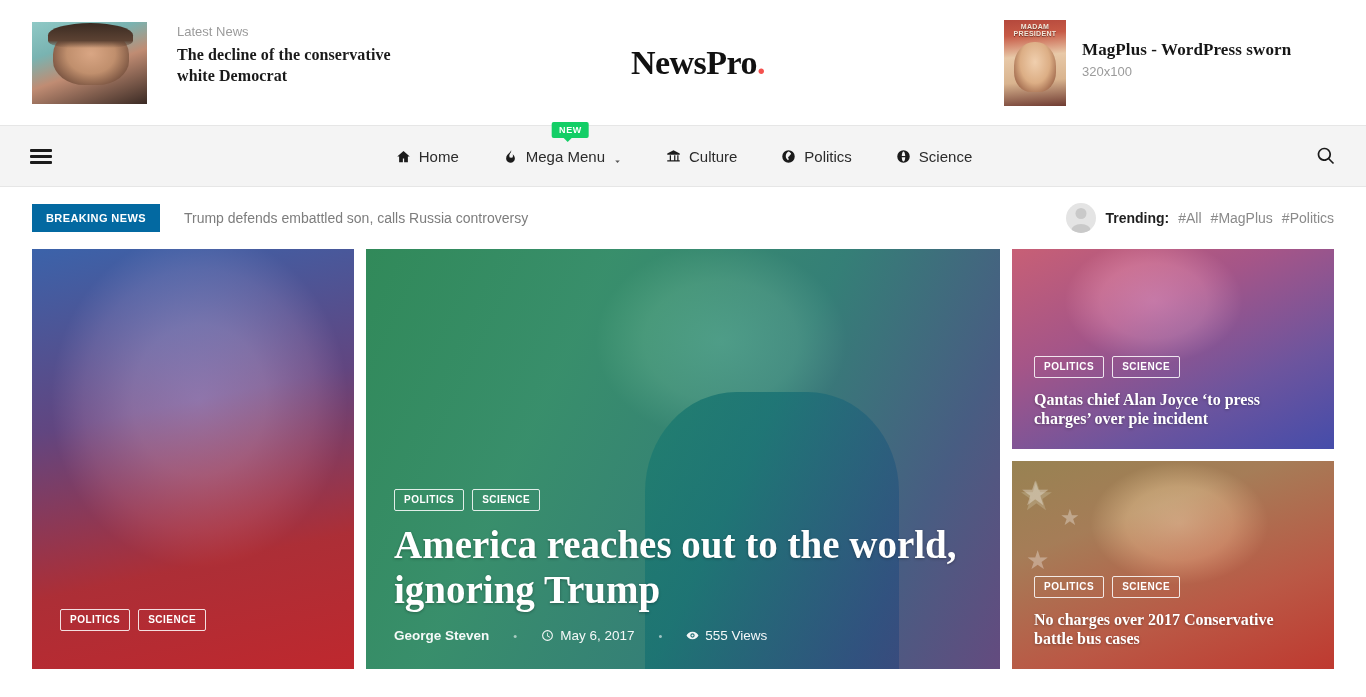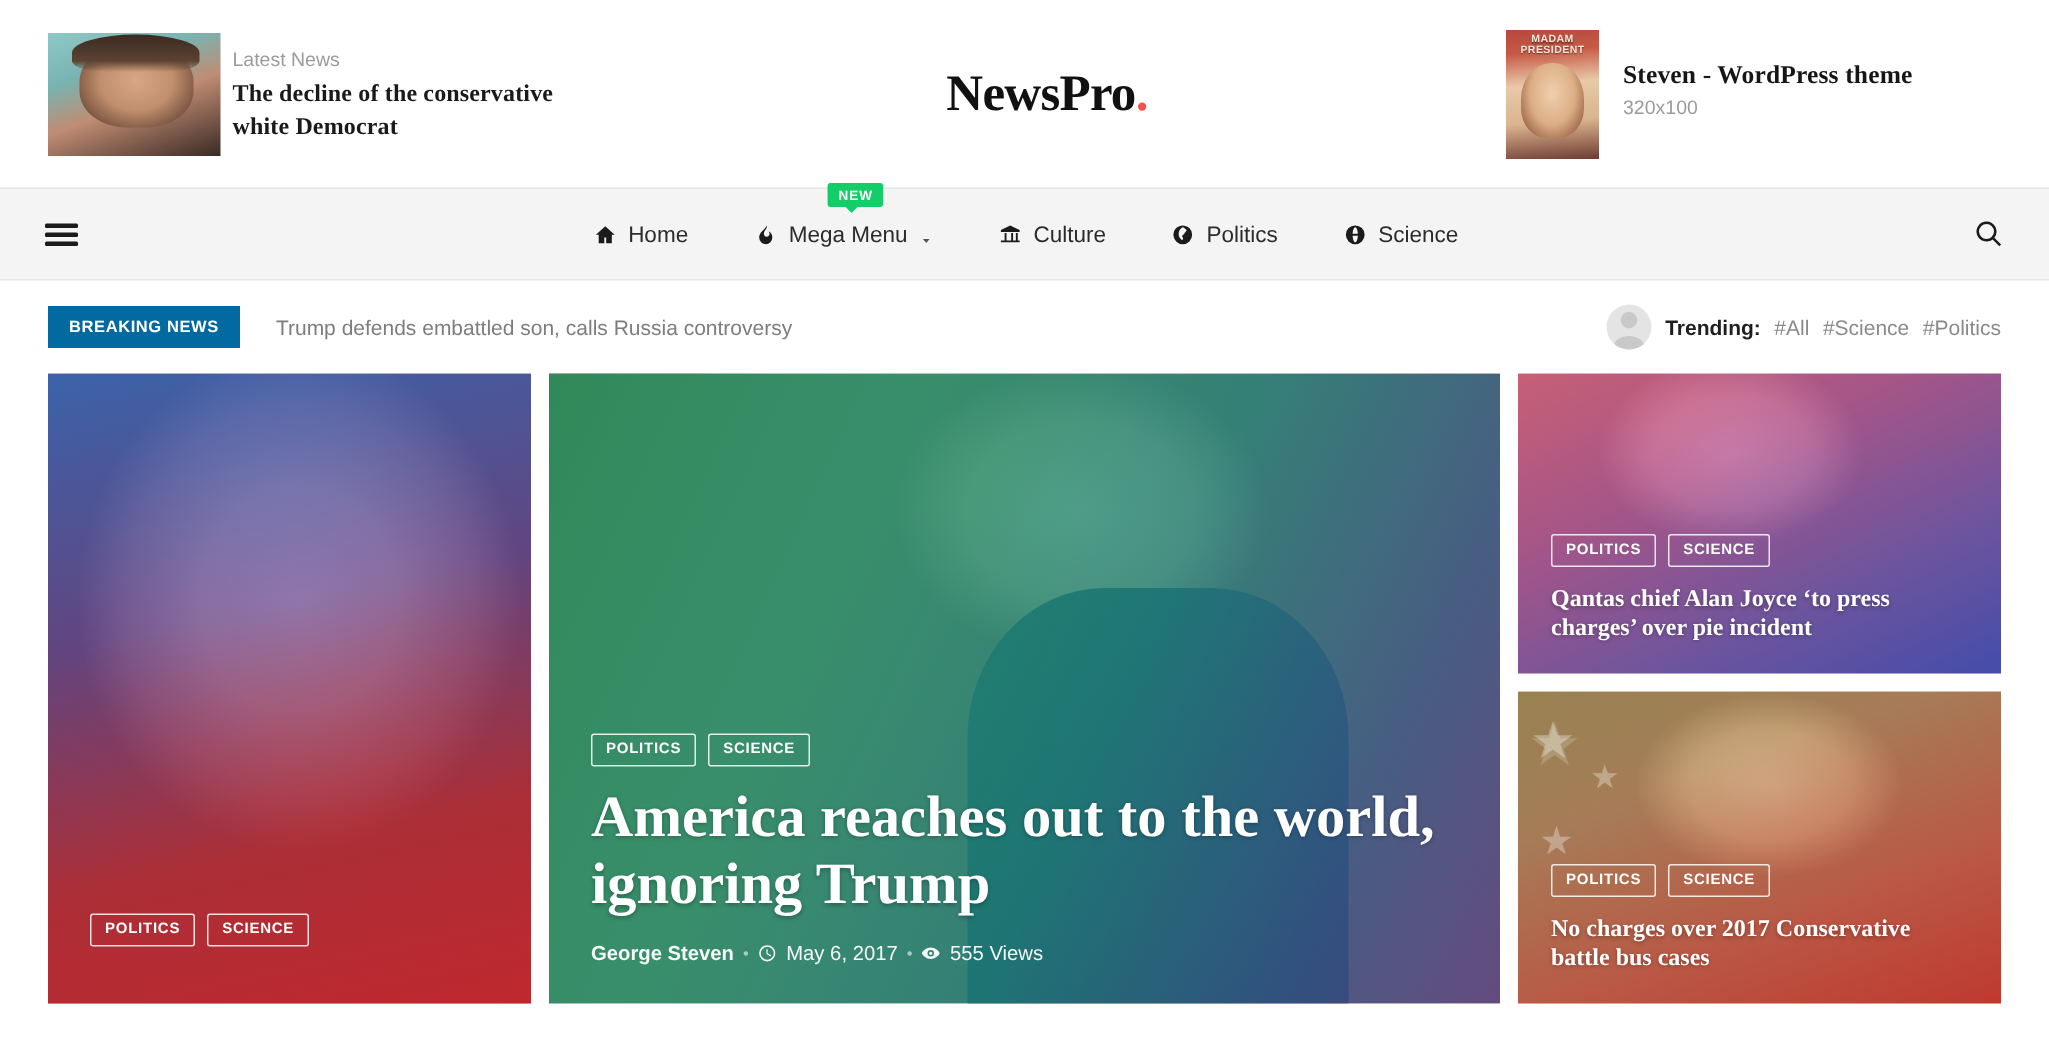--- a/index.html
+++ b/index.html
@@ -19,7 +19,7 @@
     background: #fff;
   }
   .latest-news {
-    display: flex; align-items: center; gap: 8px;
+    display: flex; gap: 30px;
     width: 360px; flex-shrink: 0;
   }
   .ln-thumb {

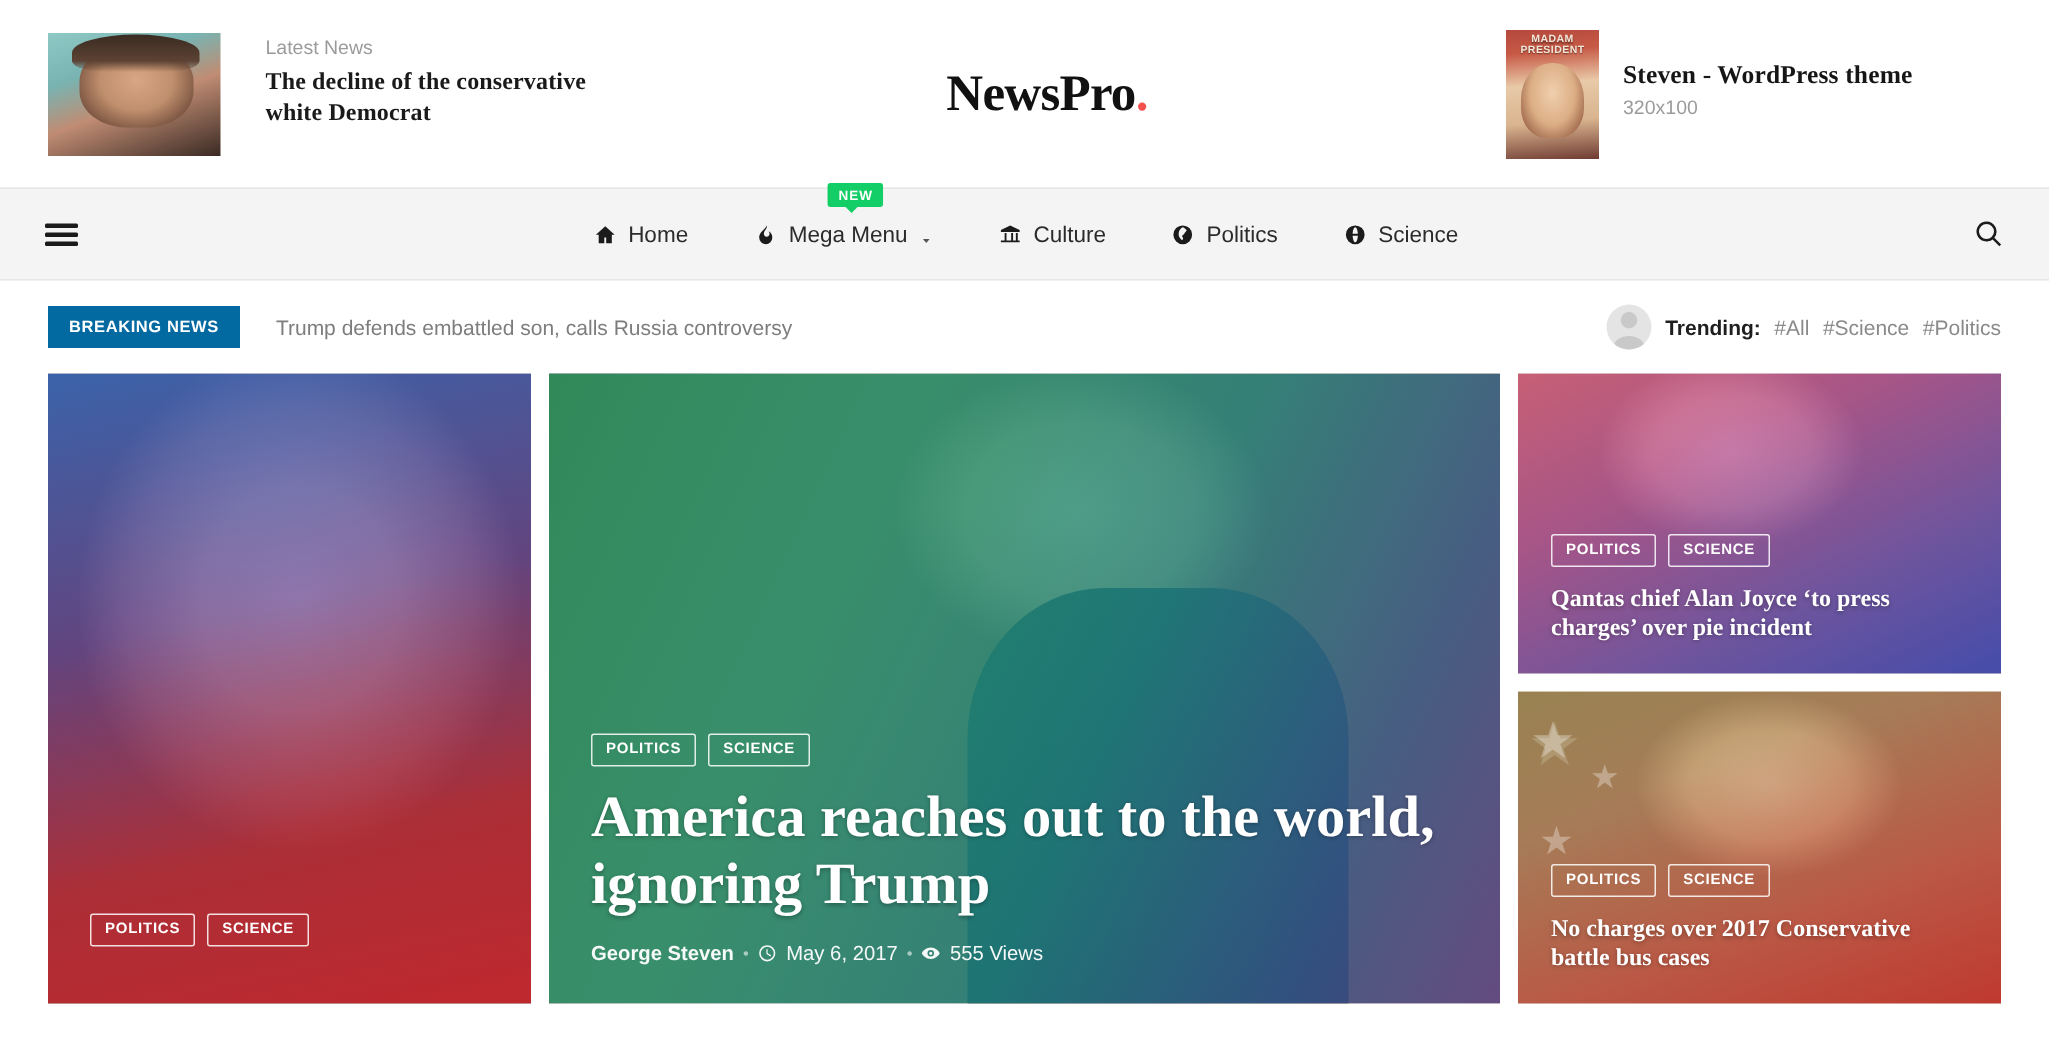--- a/index.html
+++ b/index.html
@@ -247,7 +247,7 @@
       <div class="cover-title">MADAM PRESIDENT</div>
     </div>
     <div class="ad-text">
-      <div class="ad-title">Steven - WordPress theme</div>
+      <div class="ad-title">MagPlus - WordPress sworn</div>
       <div class="ad-sub">320x100</div>
     </div>
   </div>

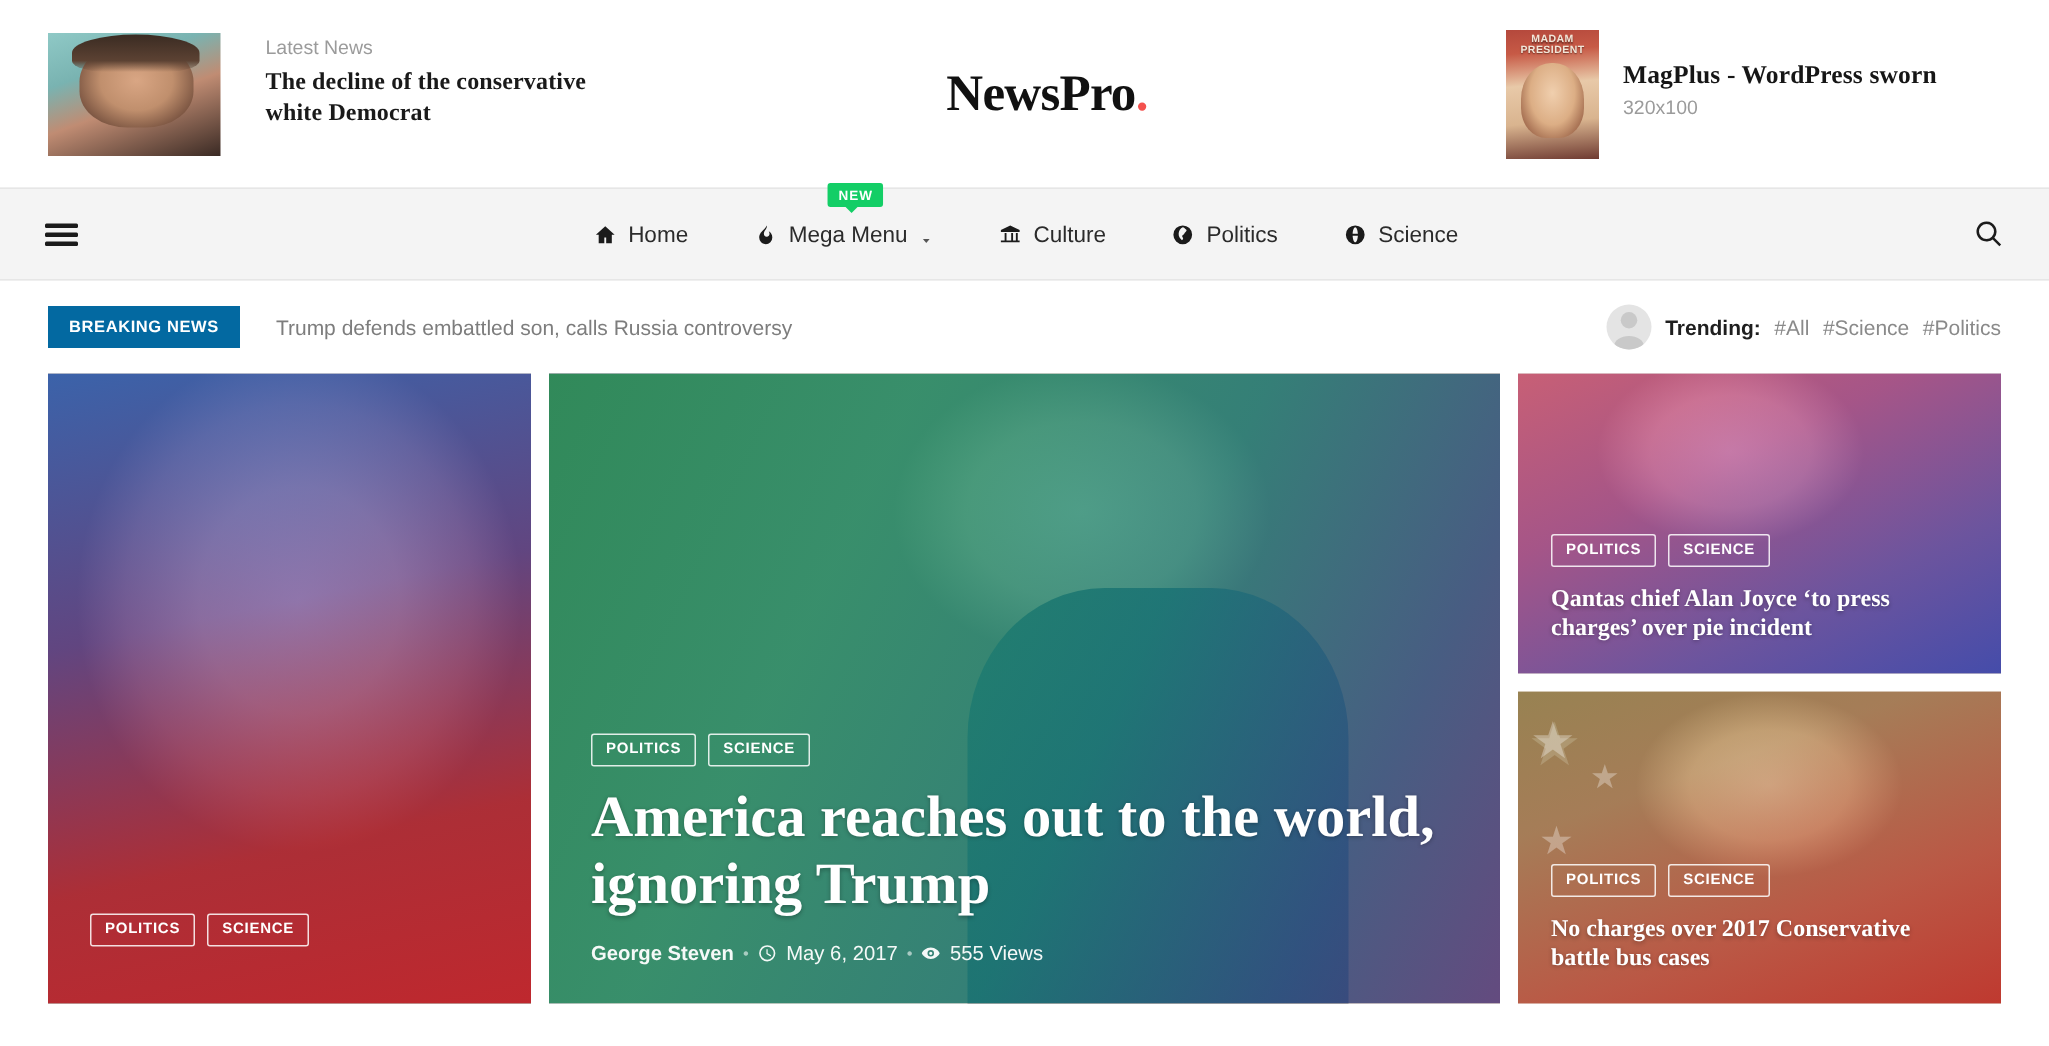--- a/index.html
+++ b/index.html
@@ -330,7 +330,7 @@
     <div class="avatar"></div>
     <div class="trending-label">Trending:</div>
     <div class="tag-link">#All</div>
-    <div class="tag-link">#Science</div>
+    <div class="tag-link">#MagPlus</div>
     <div class="tag-link">#Politics</div>
   </div>
 </div>

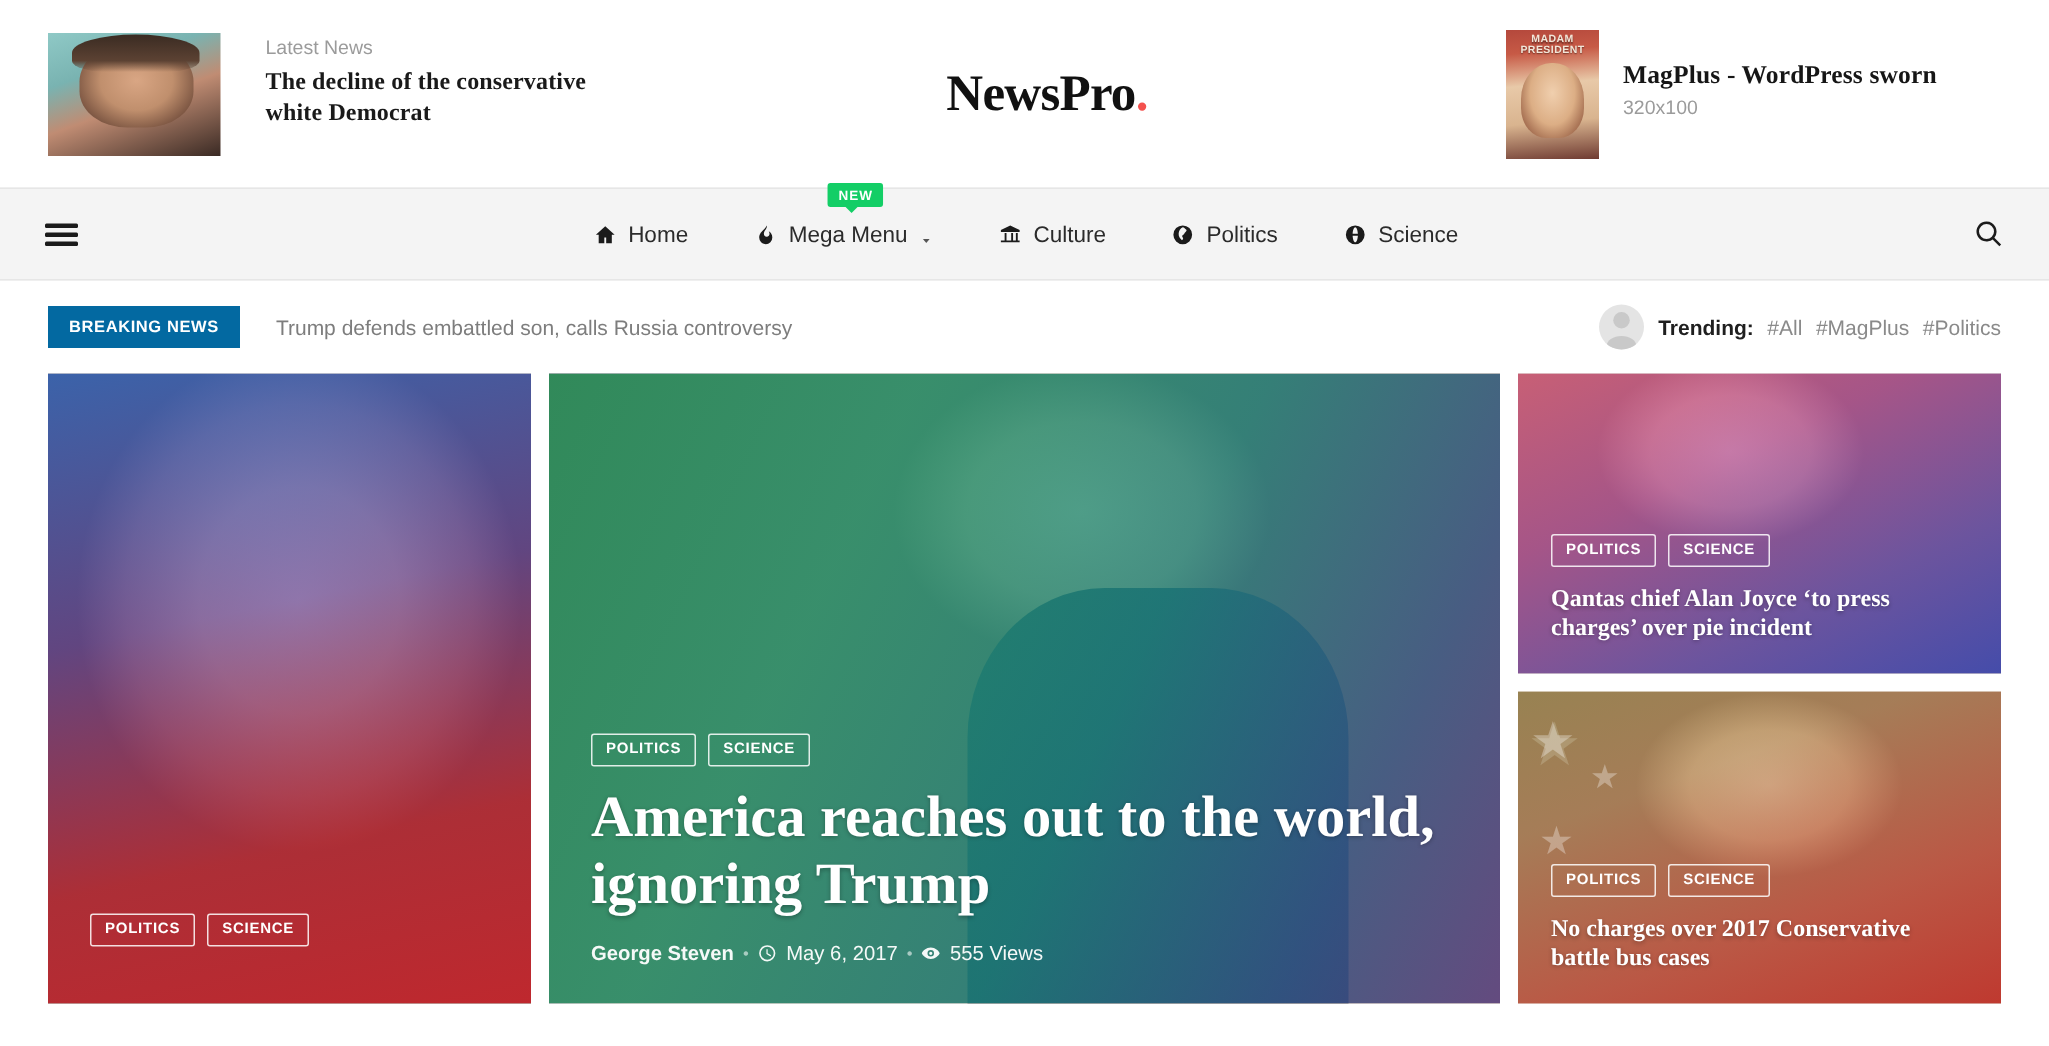--- a/index.html
+++ b/index.html
@@ -173,7 +173,7 @@
   .t-main  { font-size: 39px; line-height: 1.14; }
   .t-right { font-size: 16px; }
   .meta {
-    display: flex; align-items: center; gap: 6px; margin-top: 16px;
+    display: flex; align-items: center; gap: 24px; margin-top: 16px;
     color: rgba(255,255,255,.95); font-size: 13.5px;
   }
   .meta .author { font-weight: bold; }

